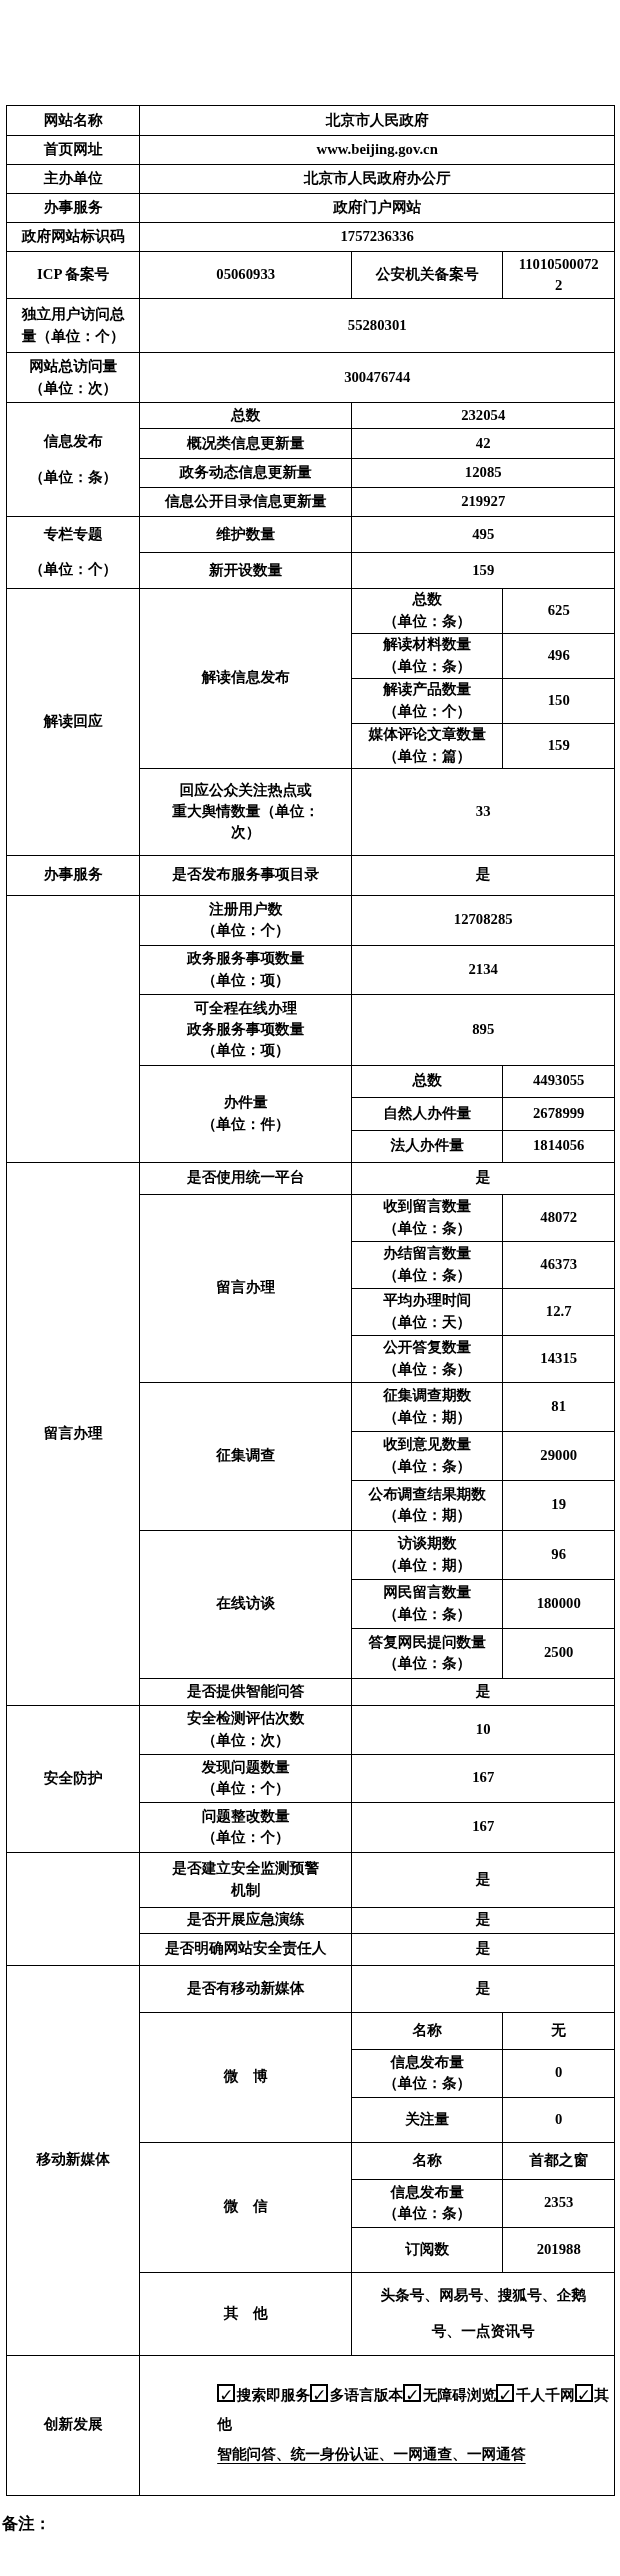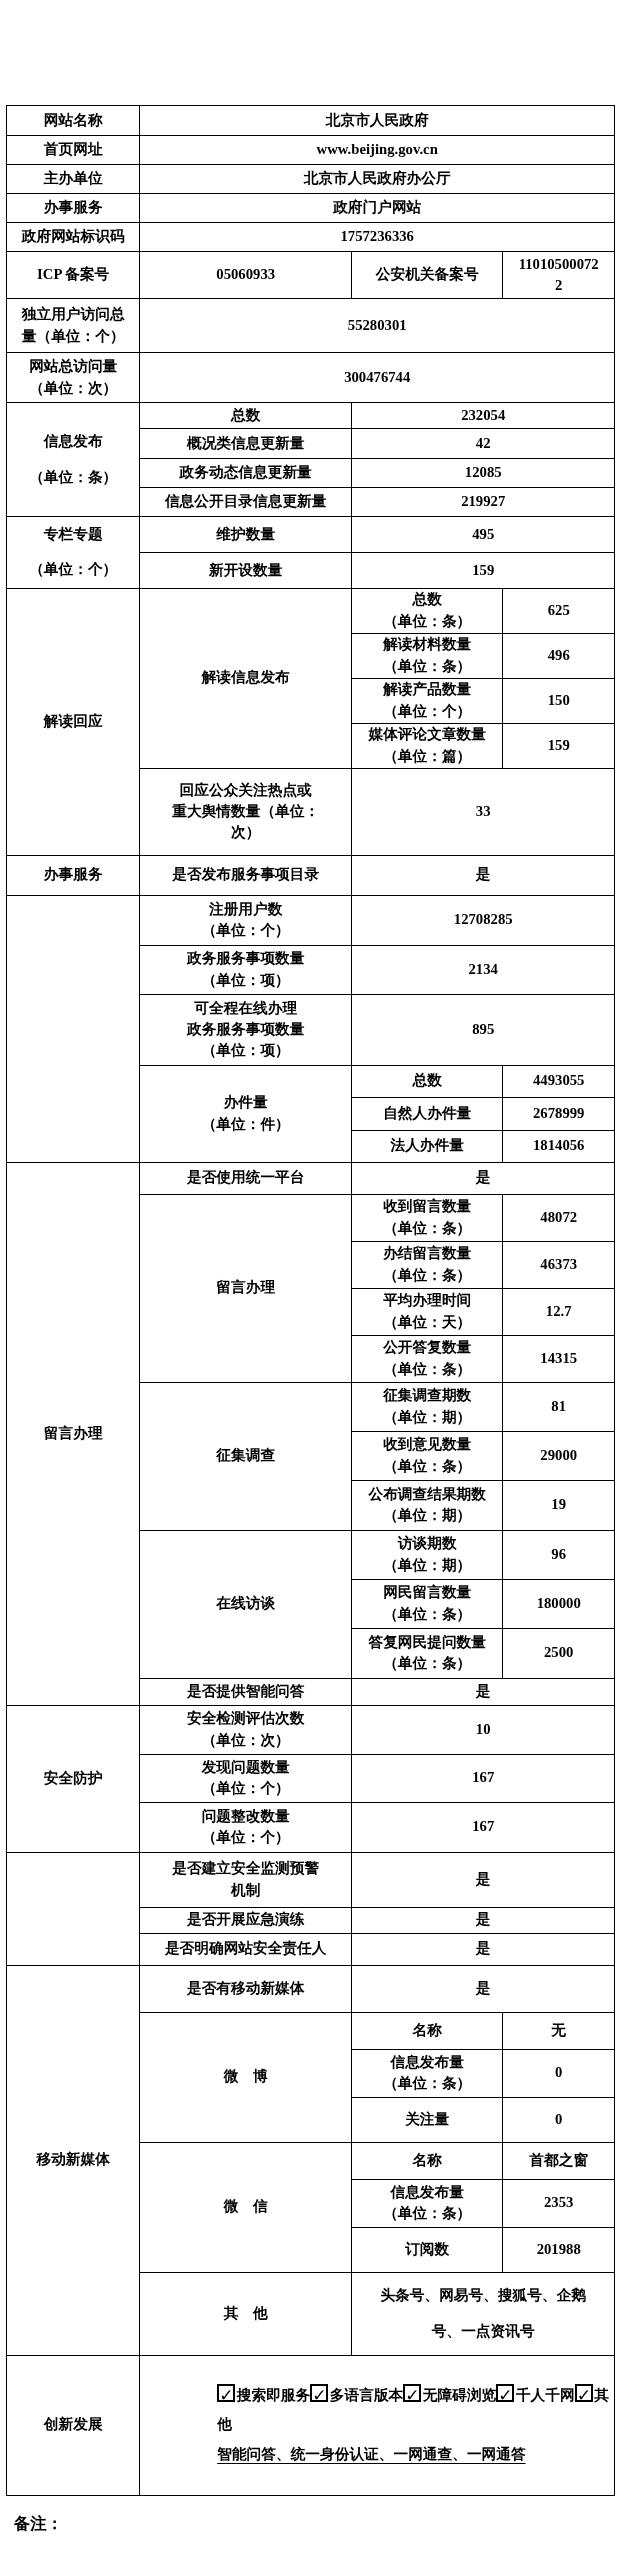--- a/index.html
+++ b/index.html
@@ -25,7 +25,7 @@
   .cb::after { content:"✓"; position:absolute; left:0; top:-5.4px; font-size:17px;
                font-weight:bold; font-family:"DejaVu Sans",sans-serif; }
   .inno .extra { text-decoration:underline; text-underline-offset:3.9px; display:inline-block; }
-  .note { position:absolute; left:14px; top:2513px; font-size:16.3px; font-weight:bold; }
+  .note { position:absolute; left:2px; top:2513px; font-size:16.3px; font-weight:bold; }
 </style>
 </head>
 <body>

